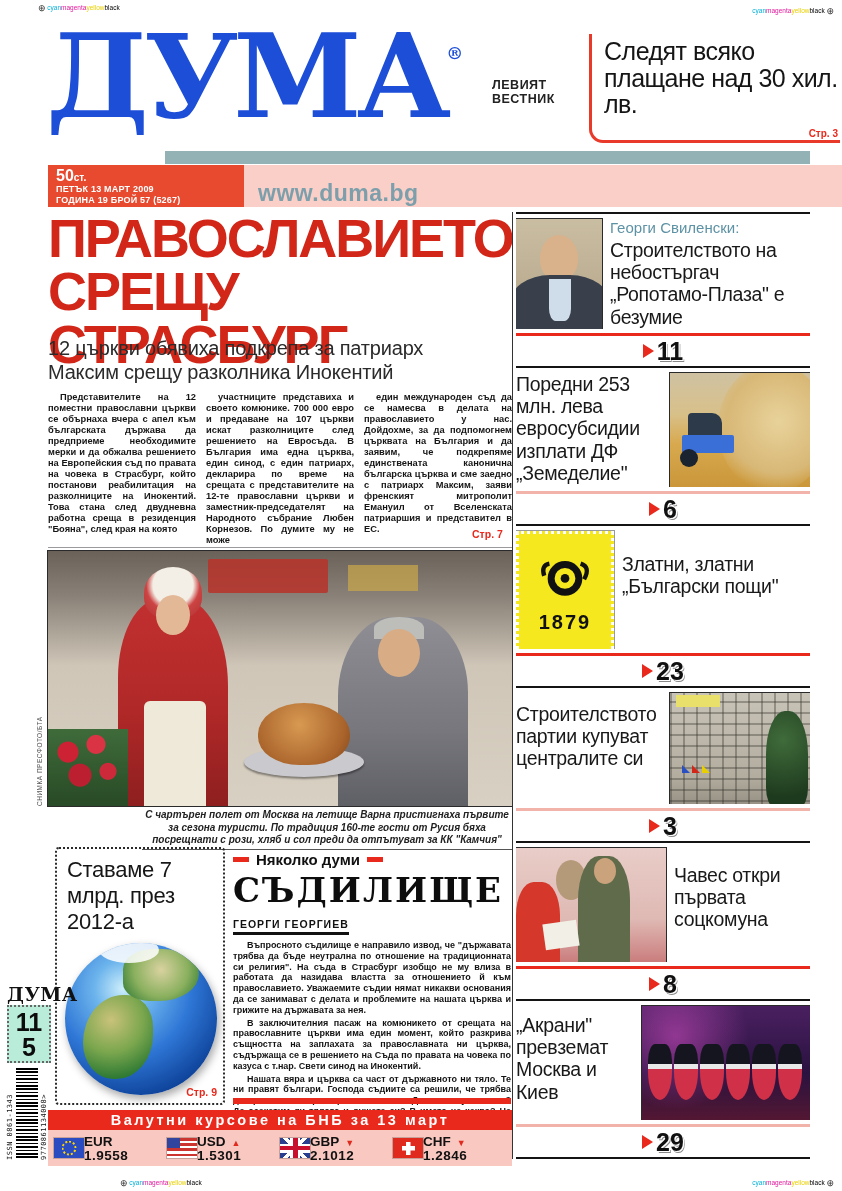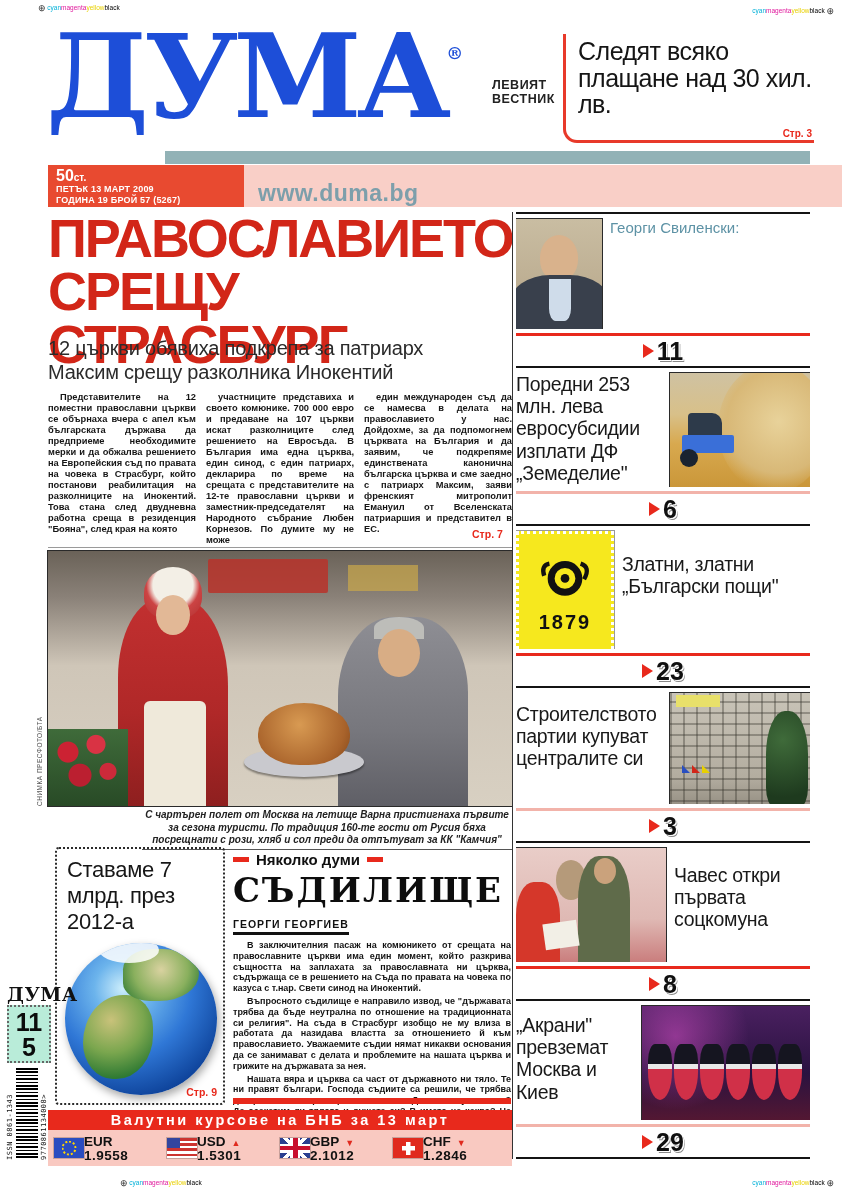--- a/index.html
+++ b/index.html
@@ -216,7 +216,7 @@
   </div>
   <div class="abs tealbar" style="left:165px;top:151px;width:645px;"></div>
 
-  <div class="abs teaser" style="left:563px;top:34px;width:234px;height:88px;">
+  <div class="abs teaser" style="left:589px;top:34px;width:234px;height:88px;">
     <div class="teaser-text">Следят всяко плащане над 30 хил. лв.</div>
     <div class="teaser-page">Стр. 3</div>
   </div>

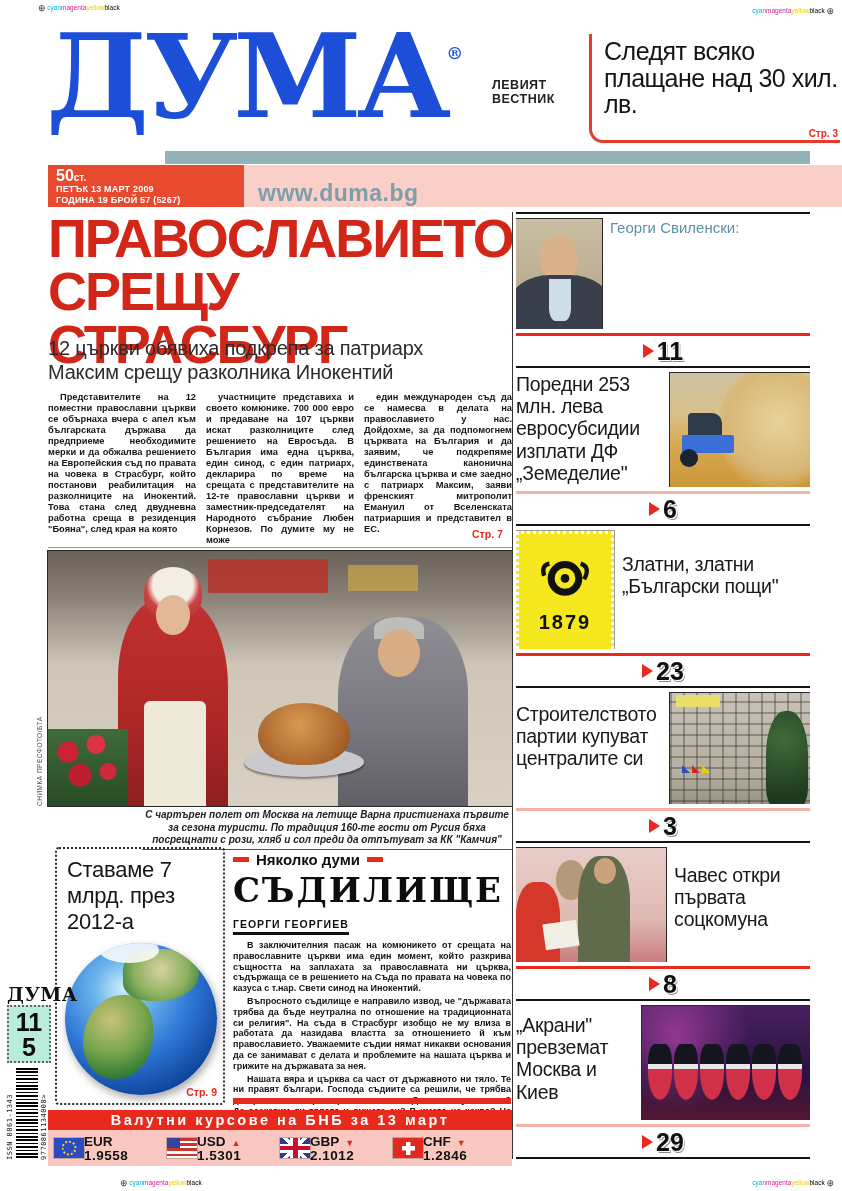--- a/index.html
+++ b/index.html
@@ -273,6 +273,7 @@
       </div>
       <div class="sb-txt">
         <div class="kicker">Георги Свиленски:</div>
+        <div class="sb-title">Строителството на небостъргач „Ропотамо-Плаза" е безумие</div>
       </div>
     </div>
     <div class="rule red"></div>

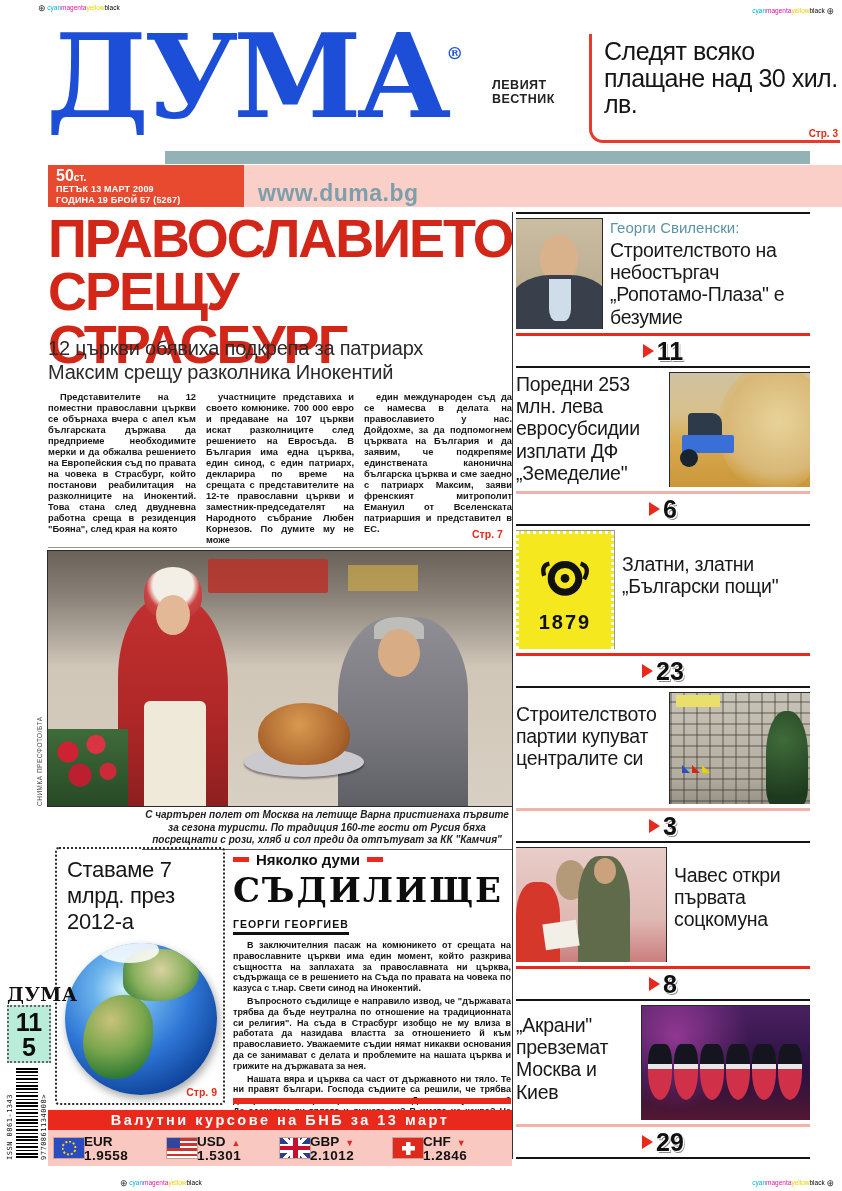--- a/index.html
+++ b/index.html
@@ -415,8 +415,8 @@
     <div class="op-title">СЪДИЛИЩЕ</div>
     <div class="op-author">ГЕОРГИ ГЕОРГИЕВ</div>
     <div class="op-body">
+      <p>Въпросното съдилище е направило извод, че "държавата трябва да бъде неутрална по отношение на традиционната си религия". На съда в Страсбург изобщо не му влиза в работата да назидава властта за отношението й към православието. Уважаемите съдии нямат никакви основания да се занимават с делата и проблемите на нашата църква и грижите на държавата за нея.</p>
       <p>В заключителния пасаж на комюникето от срещата на православните църкви има един момент, който разкрива същността на заплахата за православната ни църква, съдържаща се в решението на Съда по правата на човека по казуса с т.нар. Свети синод на Инокентий.</p>
-      <p>Въпросното съдилище е направило извод, че "държавата трябва да бъде неутрална по отношение на традиционната си религия". На съда в Страсбург изобщо не му влиза в работата да назидава властта за отношението й към православието. Уважаемите съдии нямат никакви основания да се занимават с делата и проблемите на нашата църква и грижите на държавата за нея.</p>
       <p>Нашата вяра и църква са част от държавното ни тяло. Те ни правят българи. Господа съдиите са решили, че трябва да проявим немара спрямо тази част. Да ги послушаме ли? Да осакатим ли тялото и душата си? В името на какво? На правата на човека ли? А правото да се наричаме българи пак ли ще бъде защитено от същото това съдилище?</p>
     </div>
   </div>

